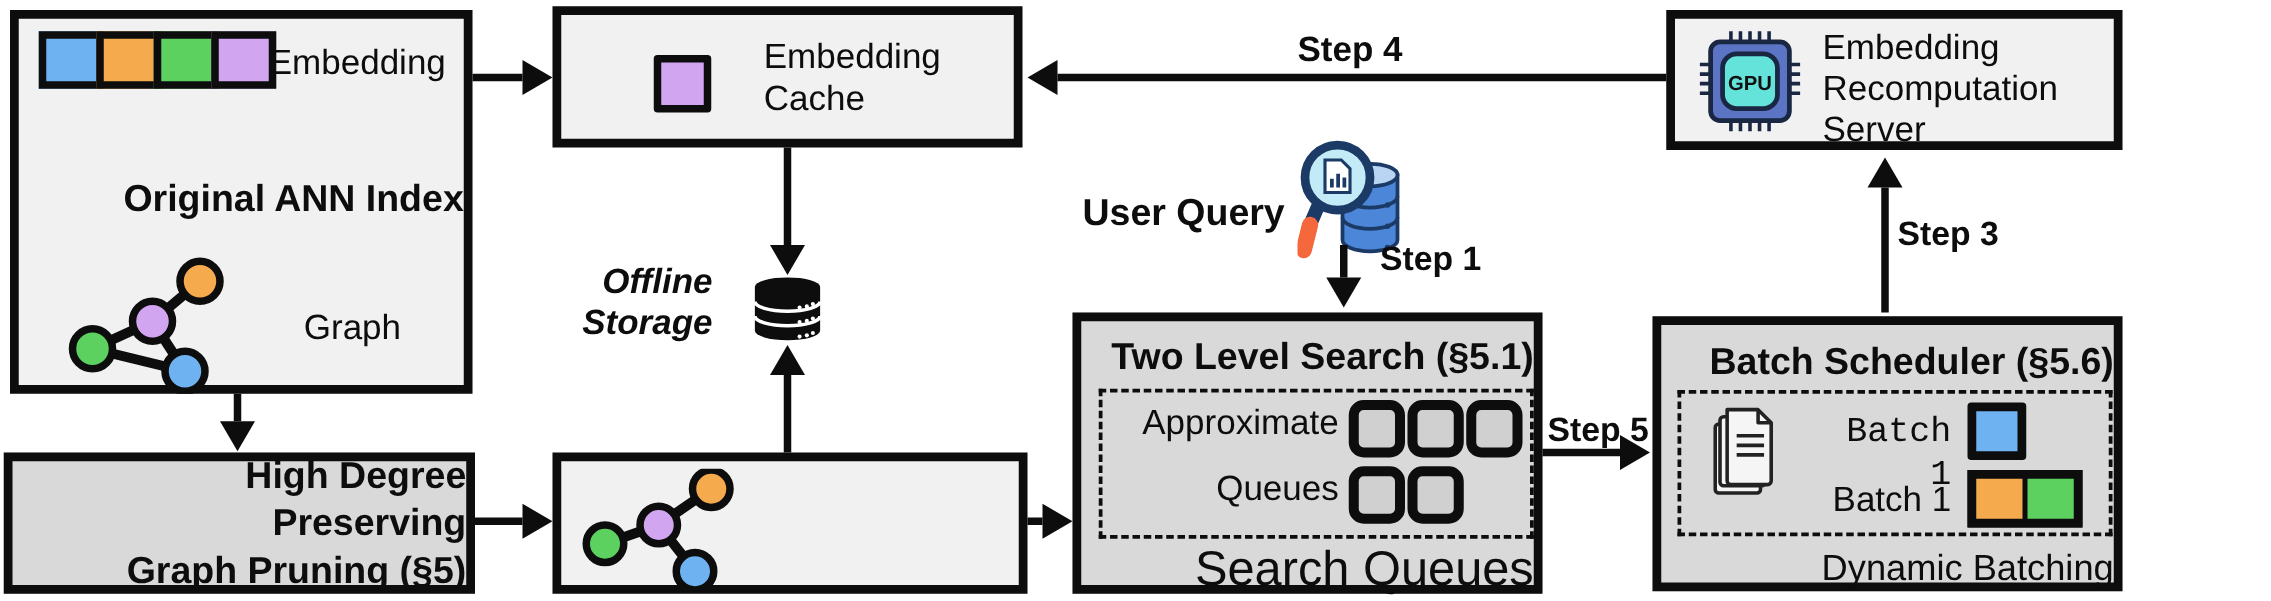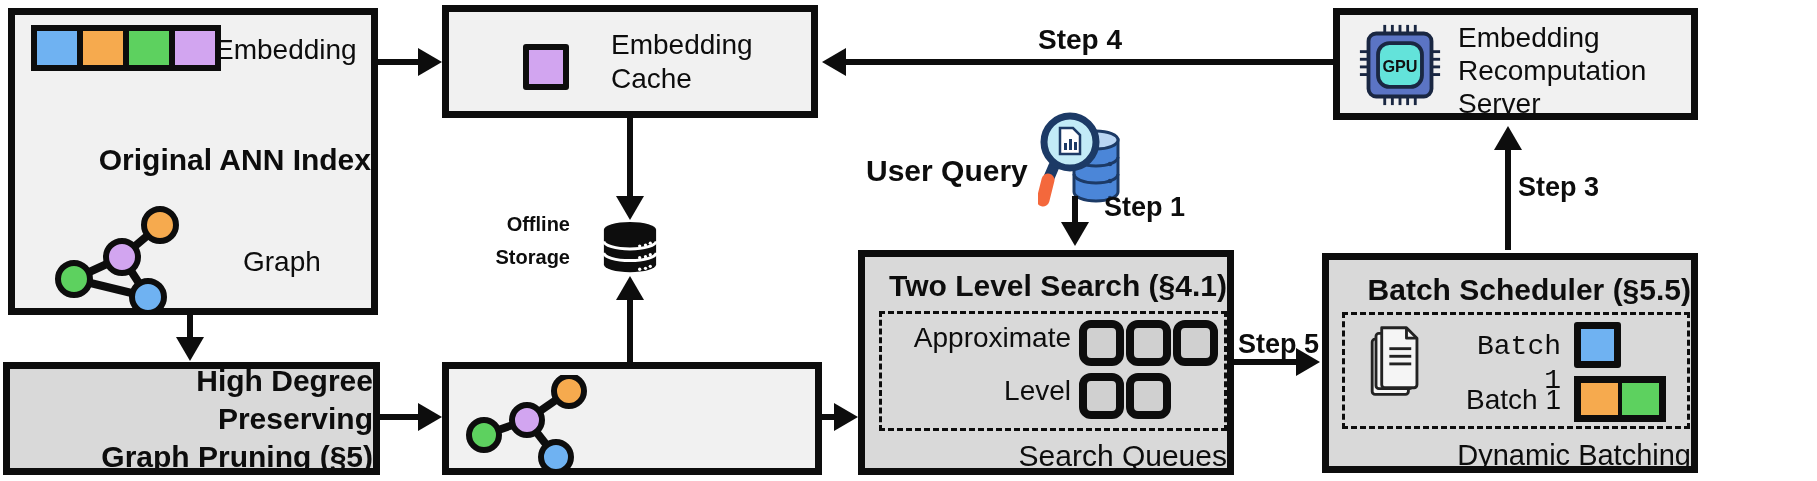--- a/index.html
+++ b/index.html
@@ -82,7 +82,7 @@
 Cache</div>
   </div>
 
-  <div class="abs ttl center" style="left:438px; top:208px; width:132px; font-size:20px; line-height:33px;">Offline
+  <div class="abs ttl center" style="left:438px; top:208px; width:132px; font-size:28px; line-height:33px;font-style:italic;">Offline
 Storage</div>
   <svg class="abs" style="left:601px; top:220px;" width="58" height="56" viewBox="0 0 60 56">
     <ellipse cx="30" cy="9" rx="27" ry="8" fill="#0d0d0d"></ellipse>

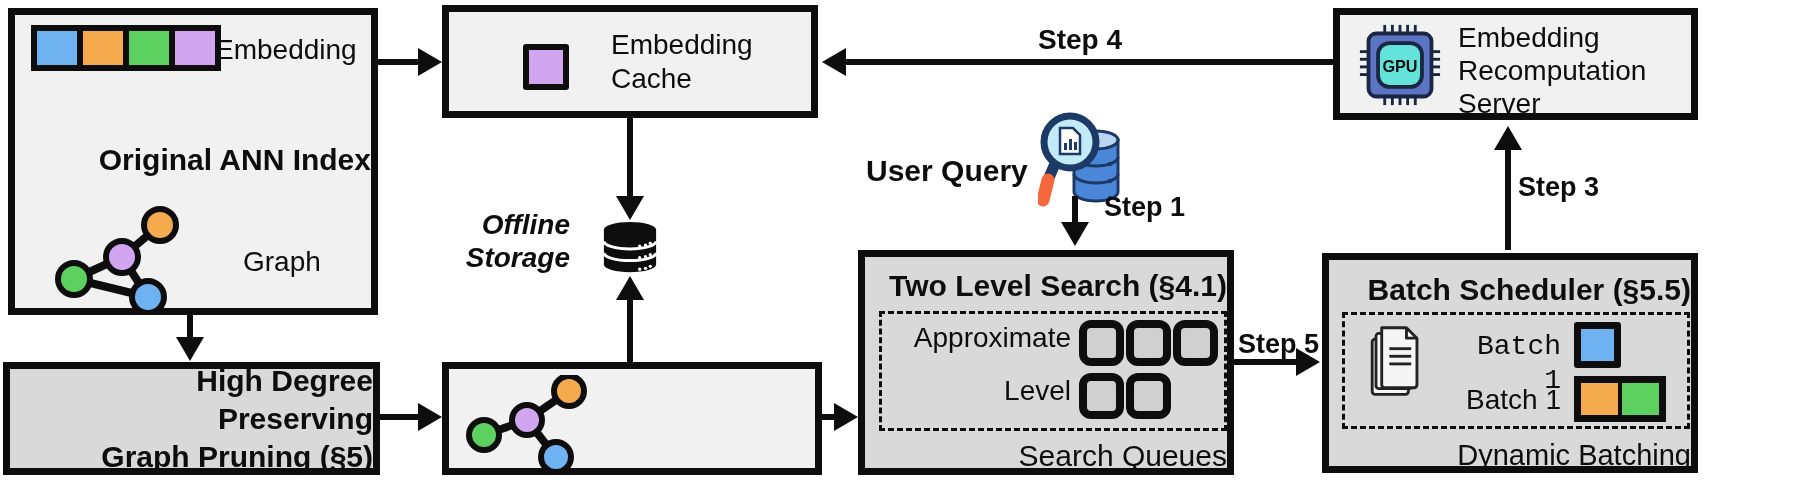--- a/index.html
+++ b/index.html
@@ -148,7 +148,7 @@
   </svg>
 
   <div class="box gray" style="left:858px; top:250px; width:376px; height:225px;">
-    <div class="abs ttl center" style="left:0; right:0; top:12px;">Two Level Search (§4.1)</div>
+    <div class="abs ttl center" style="left:0; right:0; top:12px;">Two Level Search (§5.1)</div>
     <div class="dashed" style="left:14px; top:54px; width:348px; height:120px;"></div>
     <div class="abs lbl" style="left:26px; top:64px; width:180px; text-align:right;">Approximate</div>
     <div class="slot-row" style="left:214px; top:63px;">

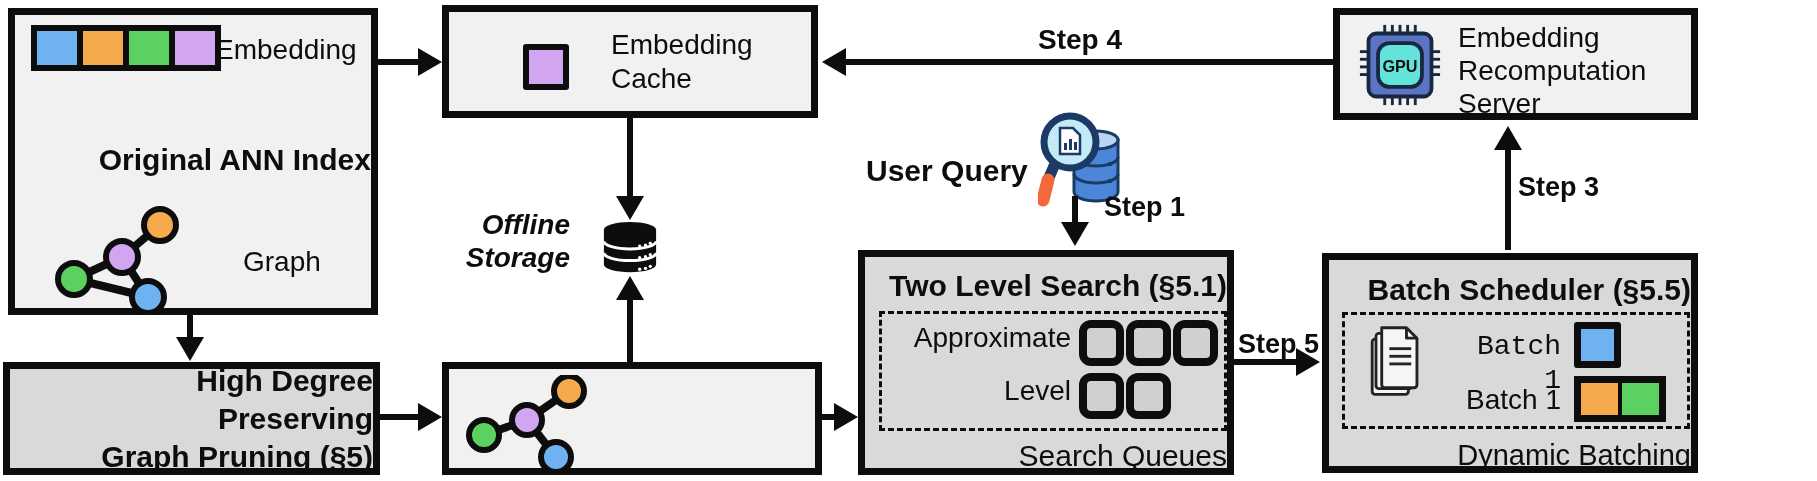--- a/index.html
+++ b/index.html
@@ -165,7 +165,7 @@
   </div>
 
   <div class="box gray" style="left:1322px; top:253px; width:376px; height:220px;">
-    <div class="abs ttl center" style="left:0; right:0; top:13px;">Batch Scheduler (§5.5)</div>
+    <div class="abs ttl center" style="left:0; right:0; top:13px;">Batch Scheduler (§5.6)</div>
     <div class="dashed" style="left:13px; top:52px; width:348px; height:117px;"></div>
     <svg class="abs" style="left:36px; top:62px;" width="62" height="80" viewBox="0 0 64 84">
       <g fill="#f5f5f5" stroke="#222222" stroke-width="3" stroke-linejoin="round">

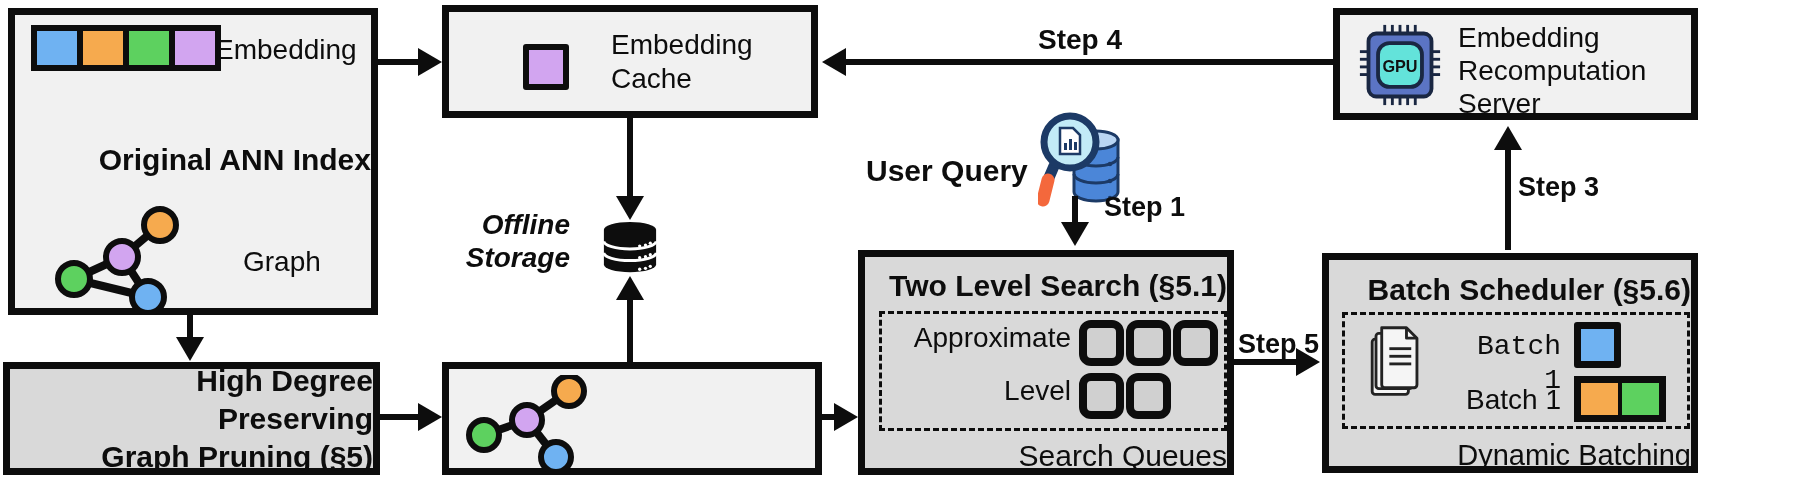--- a/index.html
+++ b/index.html
@@ -156,7 +156,7 @@
         <div class="qslot"></div>
         <div class="qslot"></div>
       </div>
-    <div class="abs lbl" style="left:26px; top:117px; width:180px; text-align:right;">Level</div>
+    <div class="abs lbl" style="left:26px; top:117px; width:180px; text-align:right;">Queues</div>
     <div class="slot-row" style="left:214px; top:116px;">
         <div class="qslot"></div>
         <div class="qslot"></div>

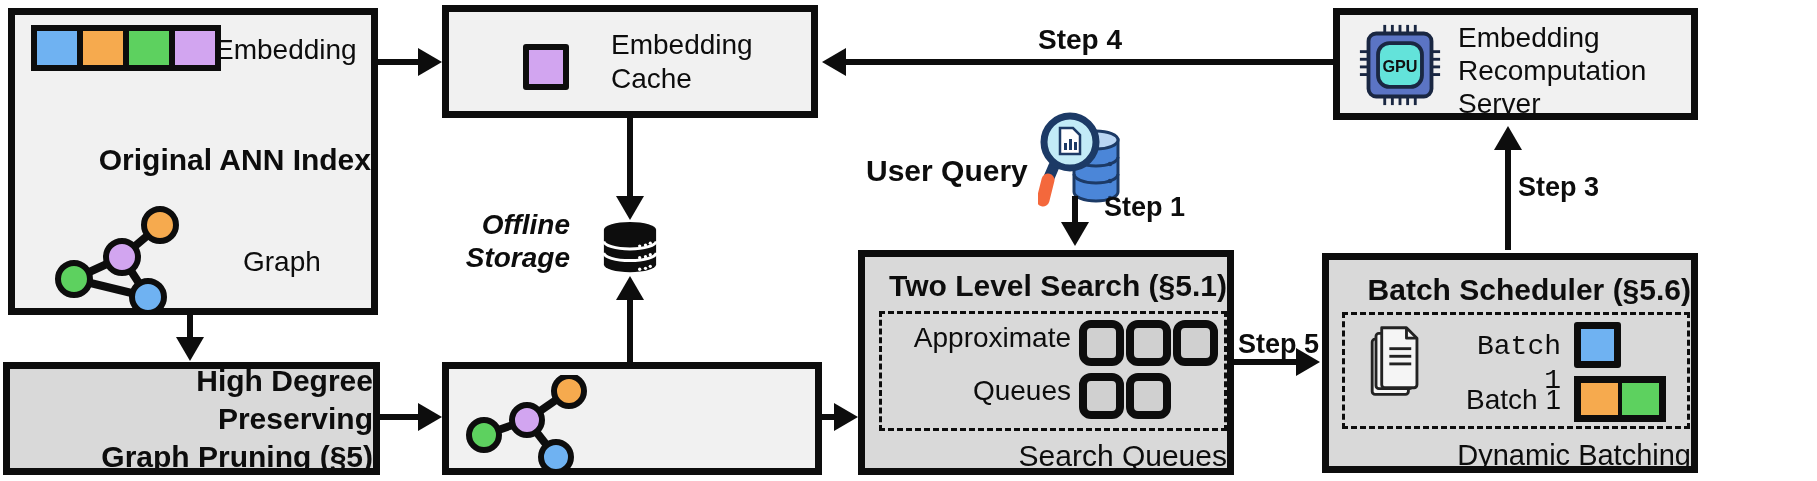--- a/index.html
+++ b/index.html
@@ -161,7 +161,7 @@
         <div class="qslot"></div>
         <div class="qslot"></div>
       </div>
-    <div class="abs lbl center" style="left:0; right:0; top:182px; font-size:30px;padding-left:24px;">Search Queues</div>
+    <div class="abs lbl center" style="left:0; right:0; top:182px; font-size:39px;padding-left:24px;">Search Queues</div>
   </div>
 
   <div class="box gray" style="left:1322px; top:253px; width:376px; height:220px;">

